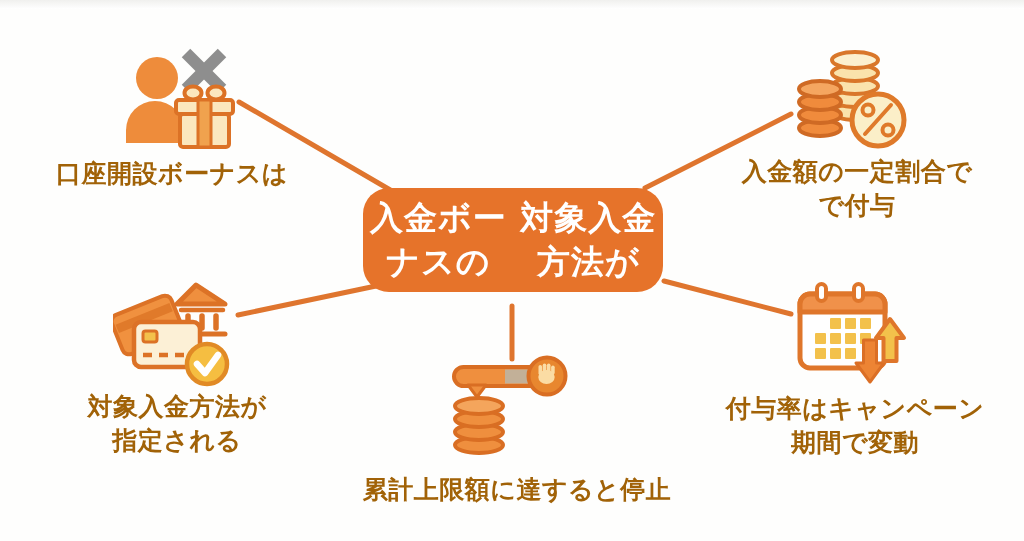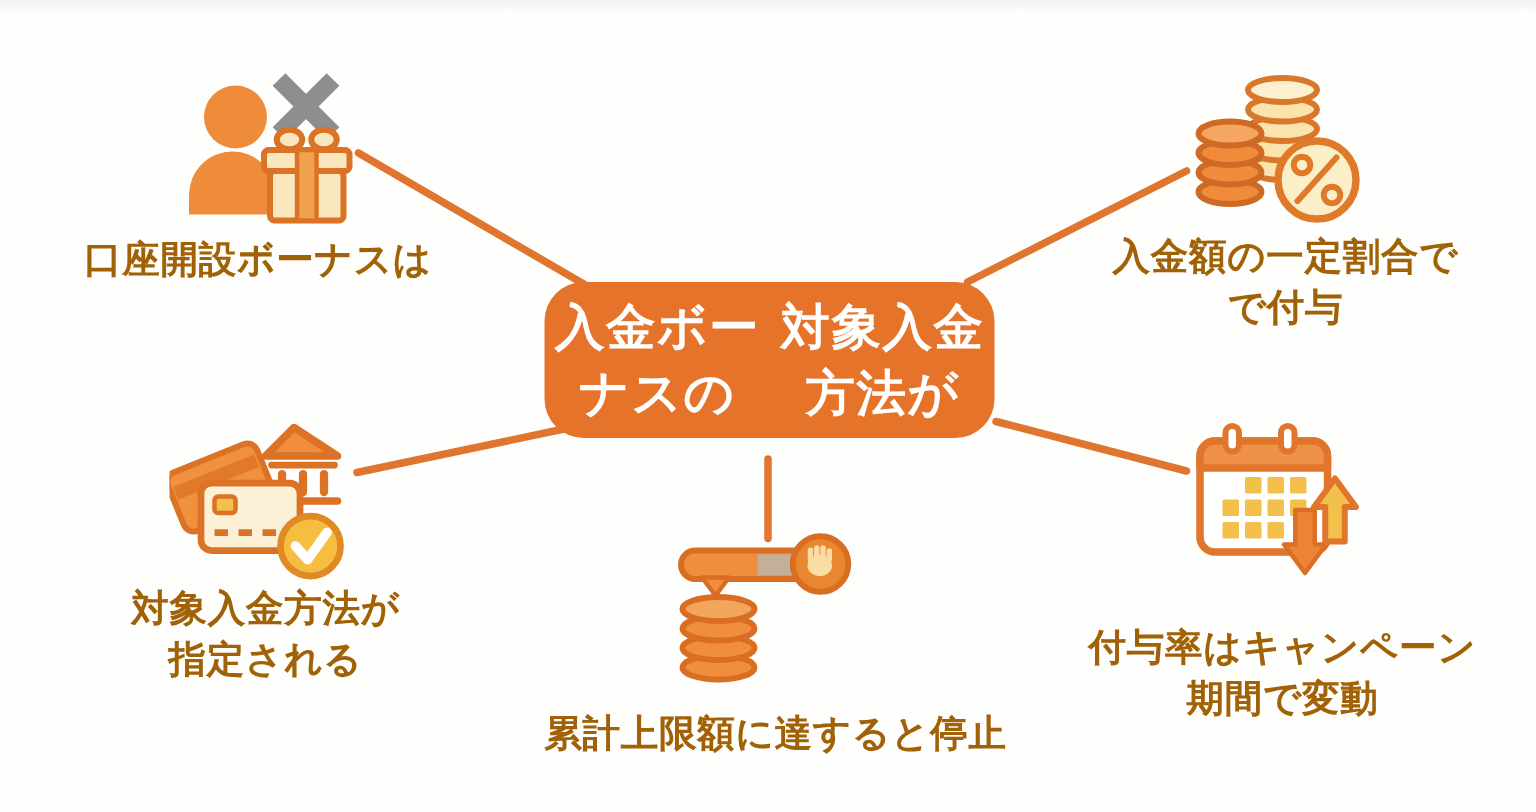--- a/index.html
+++ b/index.html
@@ -34,7 +34,7 @@
   #label-deposit-ratio{left:712px;top:154px;width:290px;}
   #label-payment-methods{left:32px;top:389px;width:290px;}
   #label-cumulative-cap{left:352px;top:472px;width:330px;text-align:center;}
-  #label-campaign-period{left:710px;top:391px;width:290px;margin-top:24px;}
+  #label-campaign-period{left:710px;top:391px;width:290px;}
   #icon-account-opening{left:112px;top:44px;}
   #icon-deposit-ratio{left:790px;top:45px;}
   #icon-payment-methods{left:113px;top:282px;}

